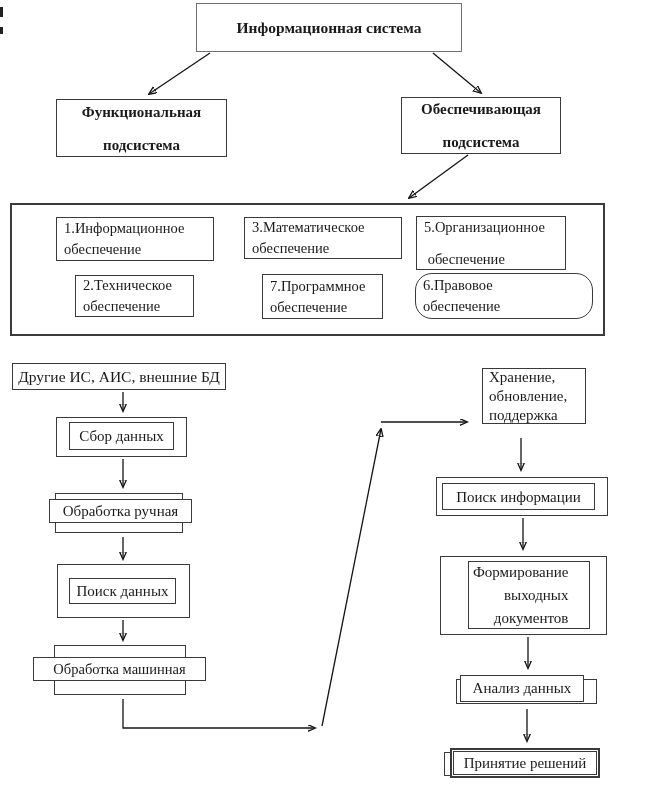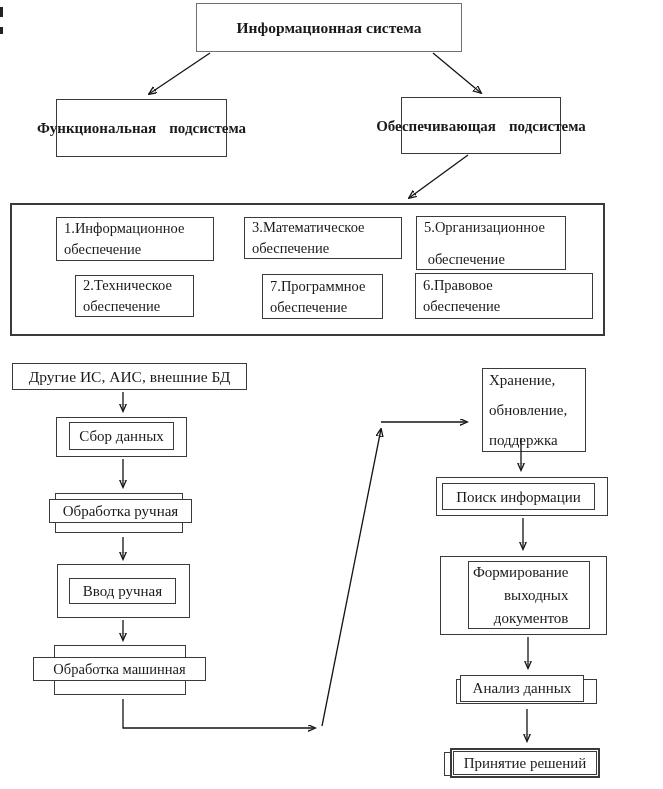--- a/index.html
+++ b/index.html
@@ -17,7 +17,7 @@
   .bold{font-weight:bold;}
   
   .n-root{left:196px;top:3px;width:266px;height:49px;border-color:#707070;font-size:15.5px;}
-  .two-line{flex-direction:row;gap:13px;}
+  .two-line{flex-direction:column;gap:13px;}
   .n-func{left:56px;top:99px;width:171px;height:58px;}
   .n-prov{left:401px;top:97px;width:160px;height:57px;}
   

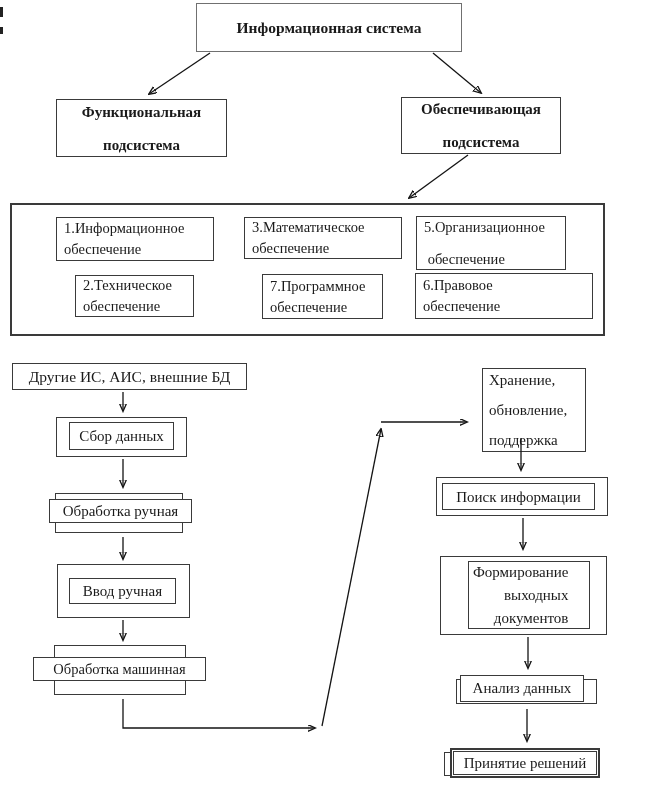--- a/index.html
+++ b/index.html
@@ -28,7 +28,7 @@
   .item-3{left:237px;top:217px;width:158px;height:42px;}
   .item-4{left:255px;top:274px;width:121px;height:45px;}
   .item-5{left:409px;top:216px;width:150px;height:54px;line-height:32px;}
-  .item-6{left:408px;top:273px;width:178px;height:46px;}
+  .item-6{left:408px;top:273px;width:178px;height:46px;border-radius:17px;}
   
   .n-src{left:12px;top:363px;width:235px;height:27px;font-size:15.5px;}
   .inner{position:absolute;box-sizing:border-box;border:1.5px solid #3a3a3a;background:#ffffff;

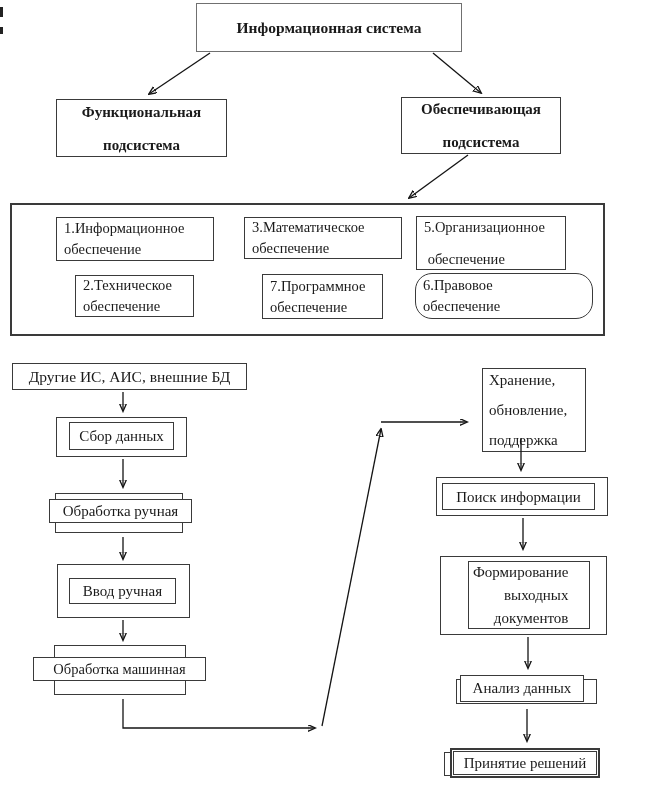--- a/index.html
+++ b/index.html
@@ -30,7 +30,7 @@
   .item-5{left:409px;top:216px;width:150px;height:54px;line-height:32px;}
   .item-6{left:408px;top:273px;width:178px;height:46px;border-radius:17px;}
   
-  .n-src{left:12px;top:363px;width:235px;height:27px;font-size:15.5px;}
+  .n-src{left:12px;top:363px;width:214px;height:27px;font-size:15.5px;}
   .inner{position:absolute;box-sizing:border-box;border:1.5px solid #3a3a3a;background:#ffffff;
          display:flex;align-items:center;justify-content:center;}
   .n-collect{left:56px;top:417px;width:131px;height:40px;}

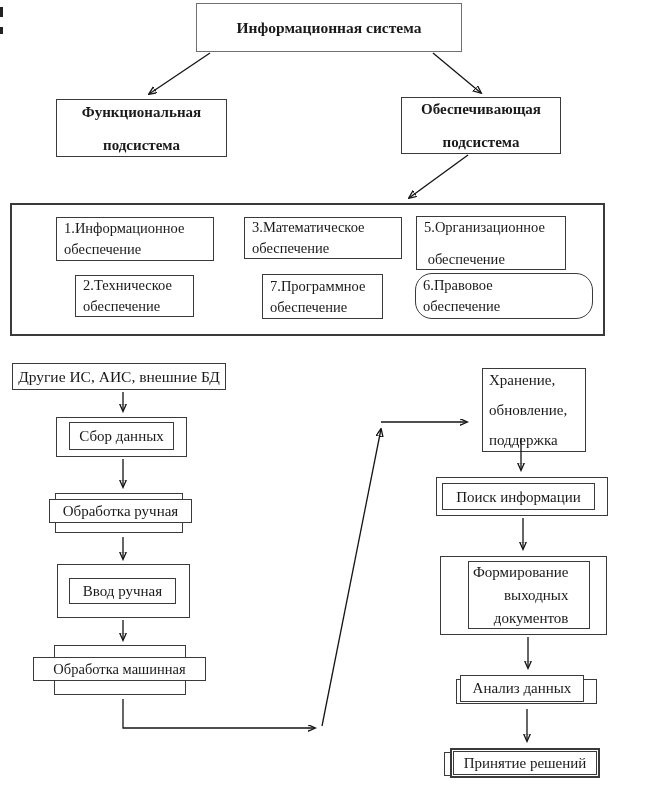--- a/index.html
+++ b/index.html
@@ -46,8 +46,8 @@
   .machine-wrap{left:33px;top:645px;width:177px;height:53px;}
   .machine-back{left:21px;top:0;width:132px;height:50px;}
   .machine-front{left:0;top:12px;width:173px;height:24px;font-size:14.5px;}
-  .n-storage{left:475px;top:368px;width:104px;height:84px;justify-content:flex-start;text-align:left;
-             padding-left:6px;line-height:30px;}
+  .n-storage{left:475px;top:368px;width:104px;height:56px;justify-content:flex-start;text-align:left;
+             padding-left:6px;line-height:19px;}
   .n-search{left:436px;top:477px;width:172px;height:39px;}
   .n-search .inner{left:5px;top:5px;width:153px;height:27px;font-size:15px;}
   .n-form{left:440px;top:556px;width:167px;height:79px;}

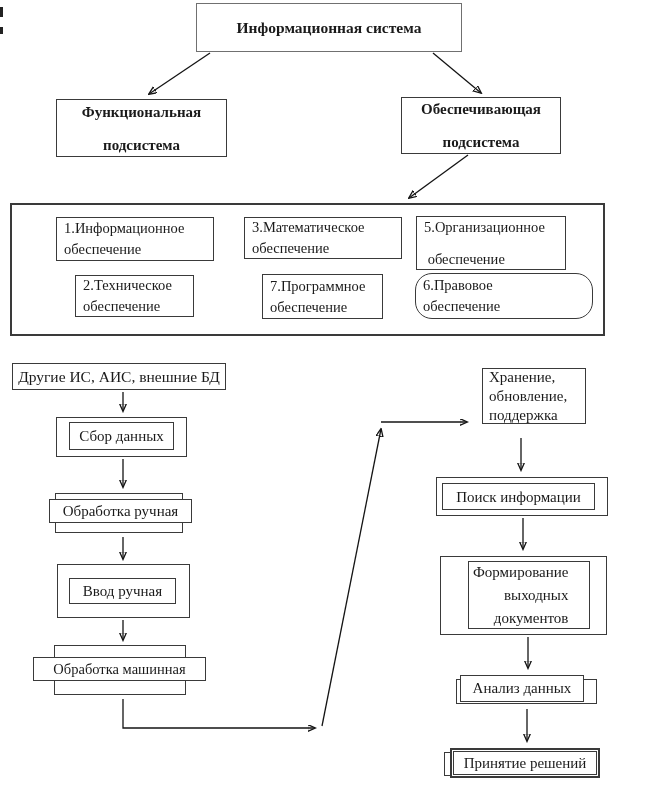--- a/index.html
+++ b/index.html
@@ -116,7 +116,7 @@
 
 <div class="box n-input">
   <div class="inner">
-    <span>Ввод ручная</span>
+    <span>Поиск данных</span>
   </div>
 </div>
 

